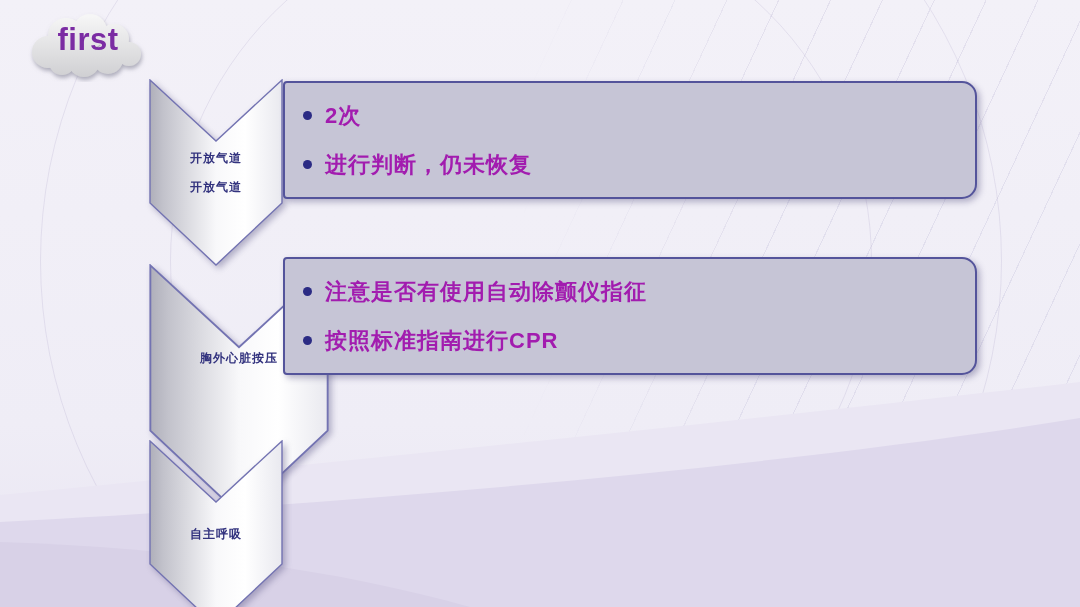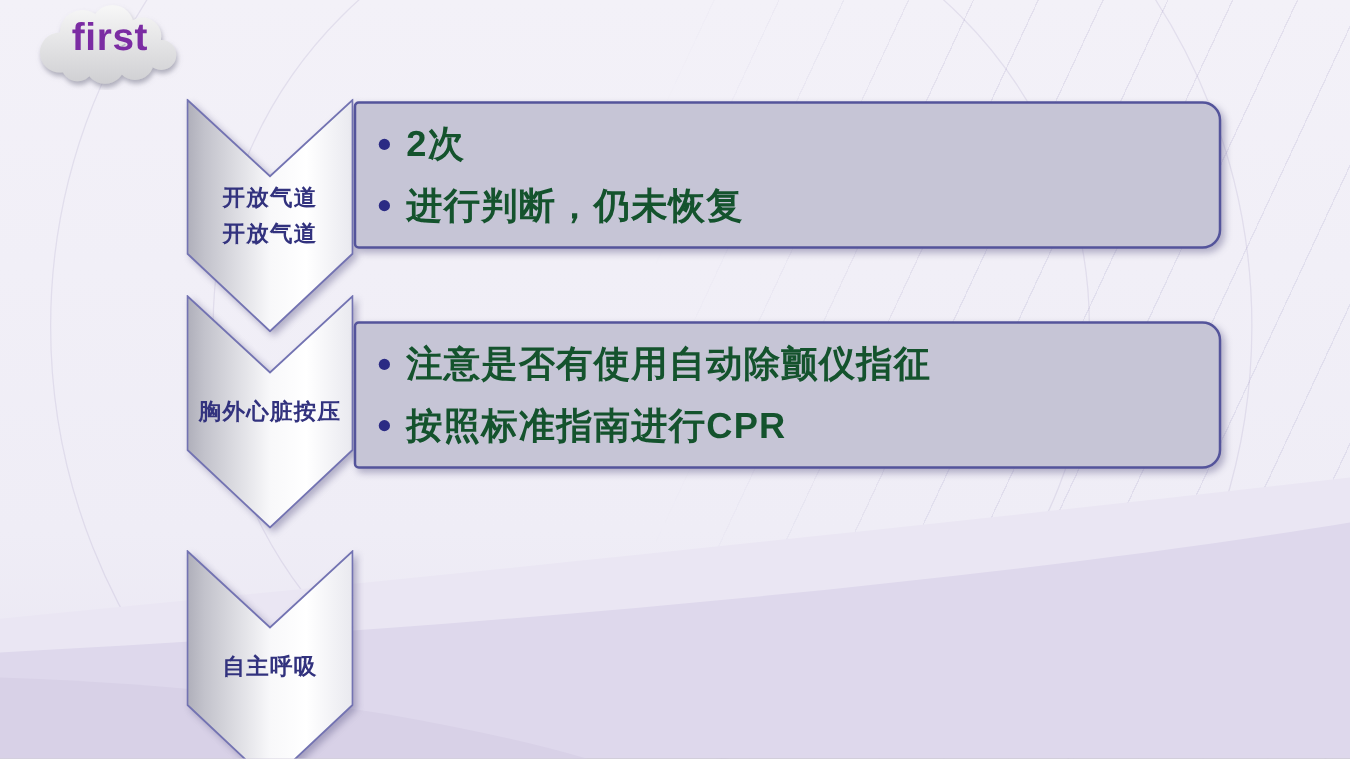--- a/index.html
+++ b/index.html
@@ -21,7 +21,7 @@
   }
   .waves{position:absolute;left:0;top:0;width:1080px;height:607px;}
   
-  .cloud{position:absolute;left:24px;top:2px;width:128px;height:70px;text-decoration:underline;}
+  .cloud{position:absolute;left:24px;top:12px;width:128px;height:70px;text-decoration:underline;}
   .cloud svg{position:absolute;inset:0;}
   .badge-label{
     position:absolute;left:0;top:10px;width:100%;text-align:center;

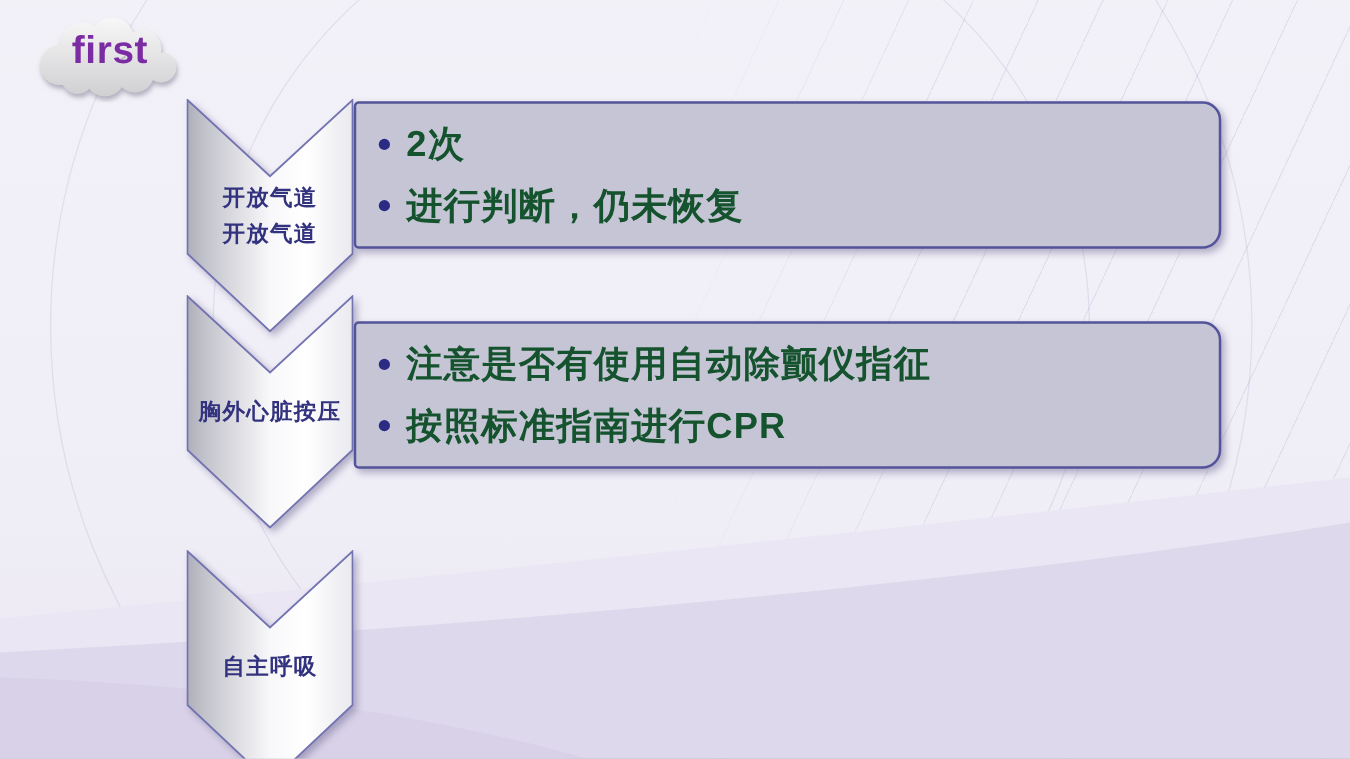--- a/index.html
+++ b/index.html
@@ -47,7 +47,7 @@
   .box1{top:81px;} .box2{top:257px;} .box3{top:428px;}
   .bullet-line{display:flex;align-items:center;height:42px;}
   .dot{width:9px;height:9px;border-radius:50%;background:#2b2b84;margin-right:13px;flex:0 0 auto;}
-  .btxt{font-size:29px;font-weight:bold;color:#14532d;letter-spacing:1px;white-space:nowrap;}
+  .btxt{font-size:22px;font-weight:bold;color:#a21caf;letter-spacing:1px;white-space:nowrap;}
   .arrow-svg{flex:0 0 auto;}
   .arrow-wide{margin:0 16px;}
   .arrow-tight{margin:0 4px;}

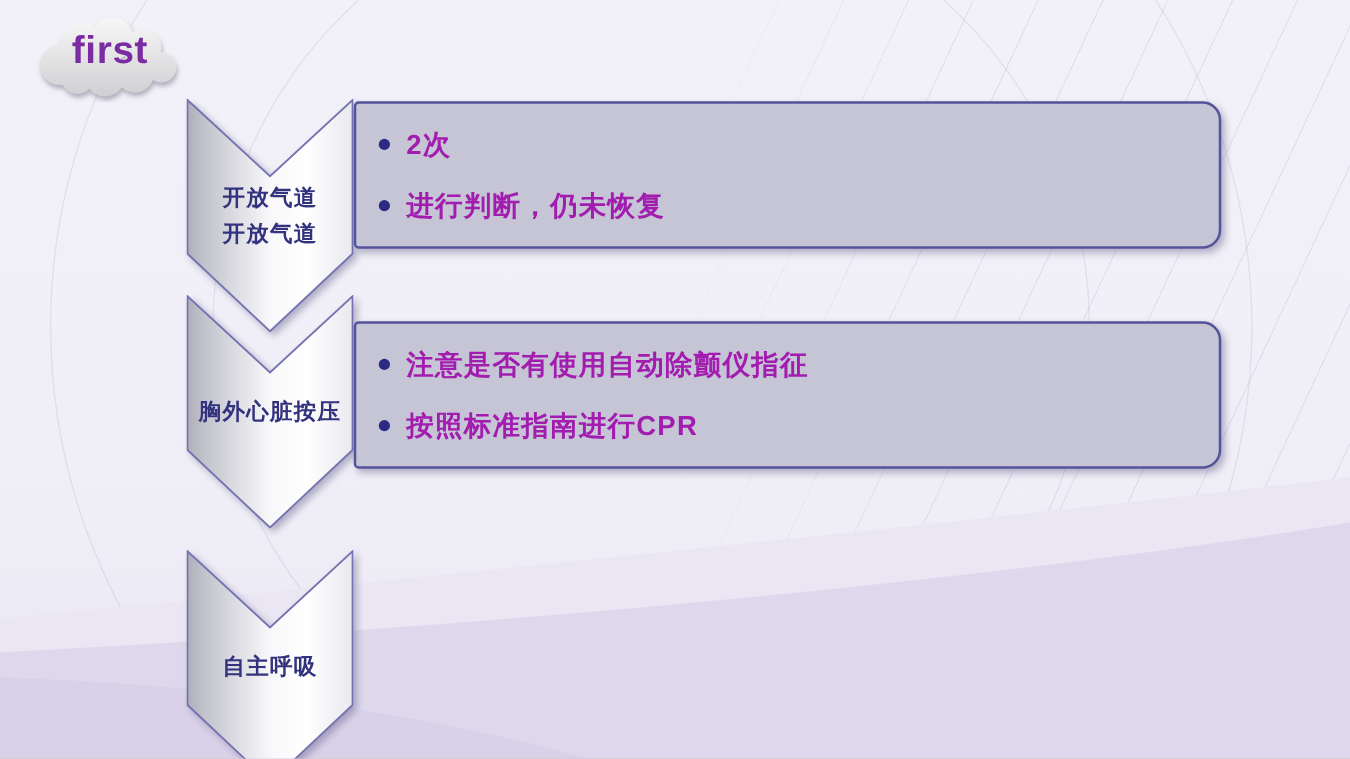--- a/index.html
+++ b/index.html
@@ -32,7 +32,7 @@
   .chevron svg{position:absolute;inset:0;filter:drop-shadow(3px 3px 3px rgba(100,95,140,0.45));}
   .chev-label{
     position:absolute;left:0;top:50%;width:100%;transform:translateY(-50%);
-    text-align:center;font-size:18px;font-weight:bold;color:#32327e;
+    text-align:center;font-size:12px;font-weight:bold;color:#32327e;
     line-height:29px;letter-spacing:1px;white-space:nowrap;
   }
   .chev1{top:79px;} .chev2{top:236px;} .chev3{top:440px;}

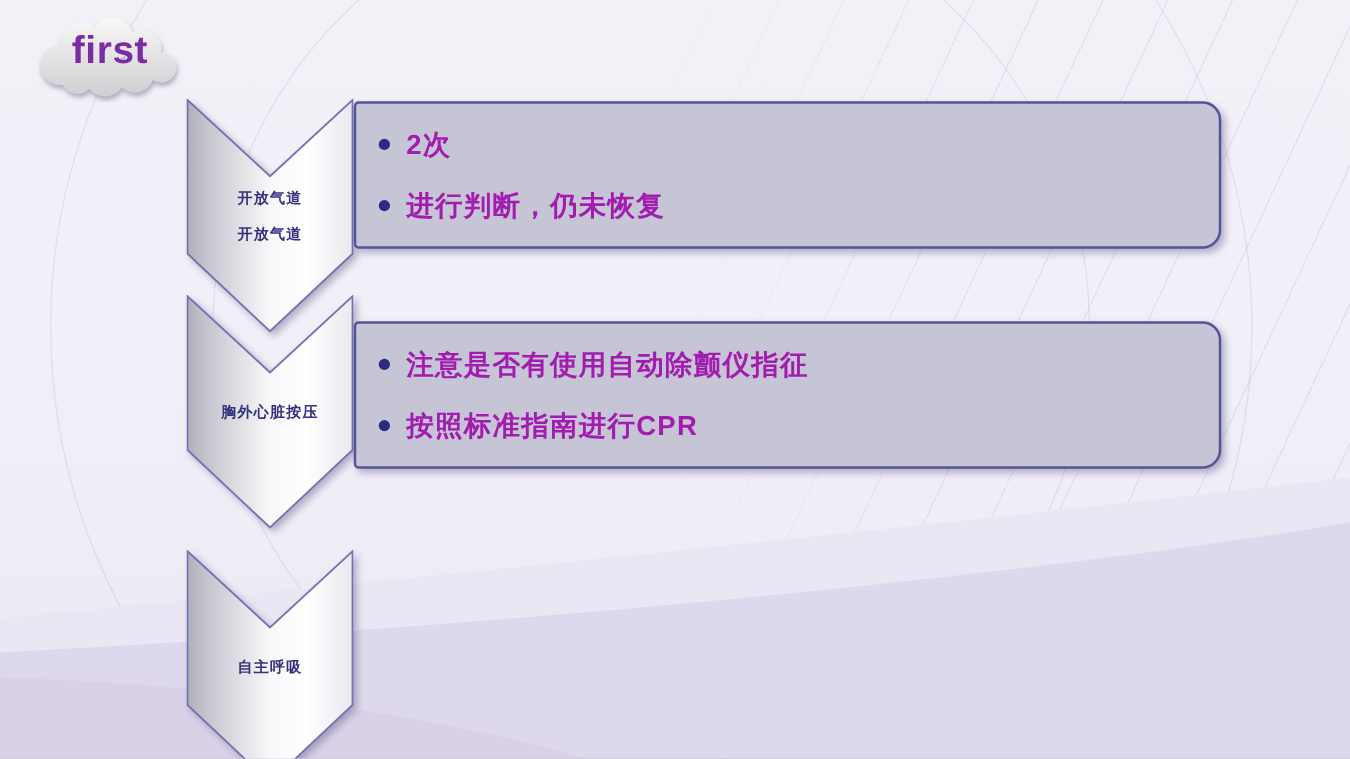--- a/index.html
+++ b/index.html
@@ -35,7 +35,7 @@
     text-align:center;font-size:12px;font-weight:bold;color:#32327e;
     line-height:29px;letter-spacing:1px;white-space:nowrap;
   }
-  .chev1{top:79px;} .chev2{top:236px;} .chev3{top:440px;}
+  .chev1{top:79px;} .chev2{top:264px;padding-left:46px;} .chev3{top:440px;}
   
   .box{
     position:absolute;left:283px;width:694px;height:118px;z-index:3;

